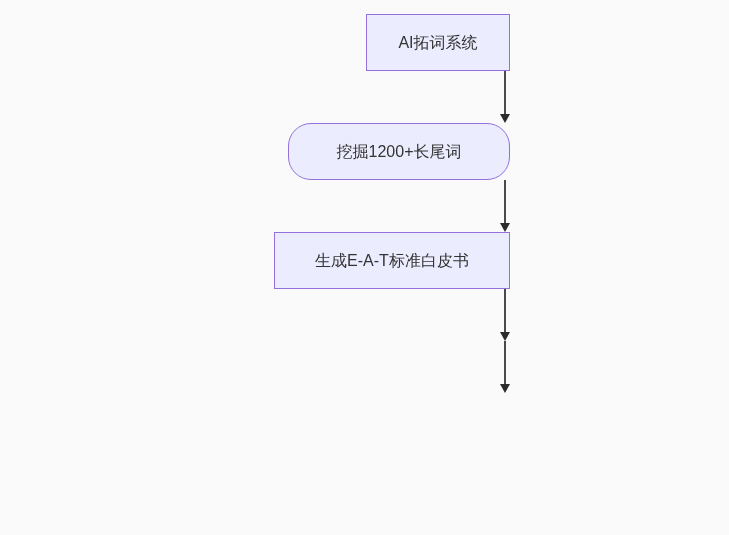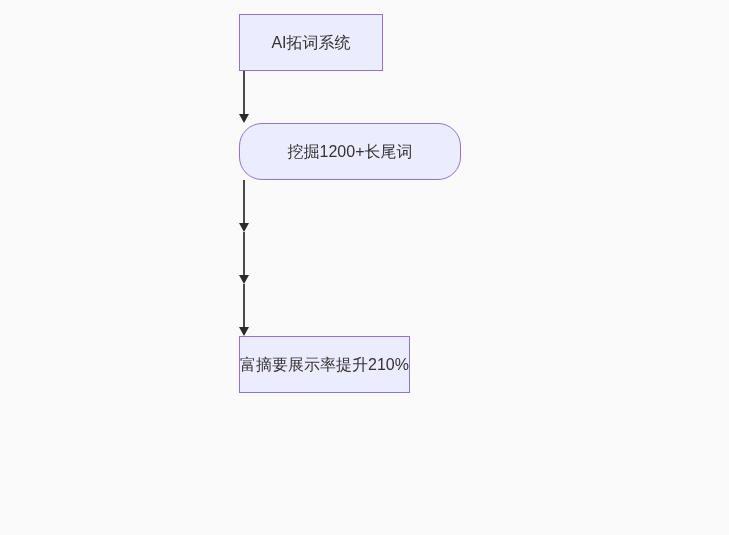--- a/index.html
+++ b/index.html
@@ -17,11 +17,11 @@
   .flowchart {
     position: absolute;
     top: 14px;
-    left: 350px;
+    left: 392px;
     transform: translateX(-50%);
     display: flex;
     flex-direction: column;
-    align-items: flex-start;
+    align-items: flex-end;
   }
   .node {
     box-sizing: border-box;

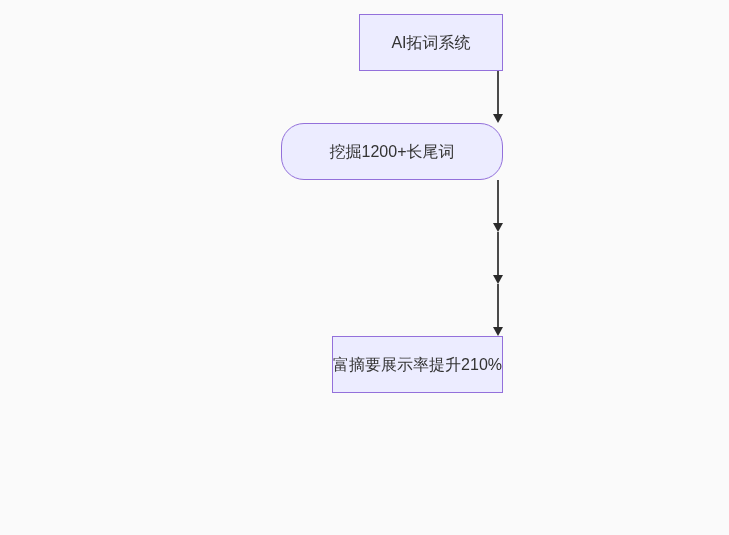--- a/index.html
+++ b/index.html
@@ -84,6 +84,9 @@
     <div class="edge-head"></div>
   </div>
 
+  <div class="node">
+    <span>生成E-A-T标准白皮书</span>
+  </div>
 
   <div class="edge">
     <div class="edge-line"></div>

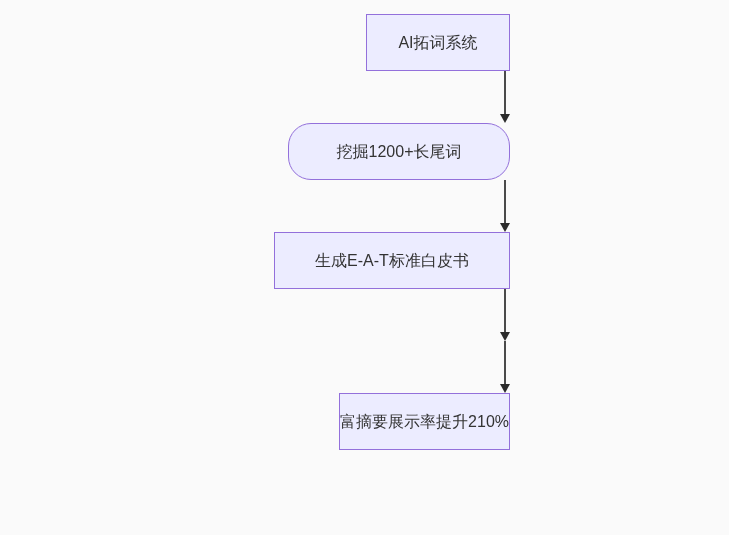--- a/index.html
+++ b/index.html
@@ -99,9 +99,6 @@
     <div class="edge-head"></div>
   </div>
 
-  <div class="node">
-    <span>富摘要展示率提升210%</span>
-  </div>
 
 </div>
 

